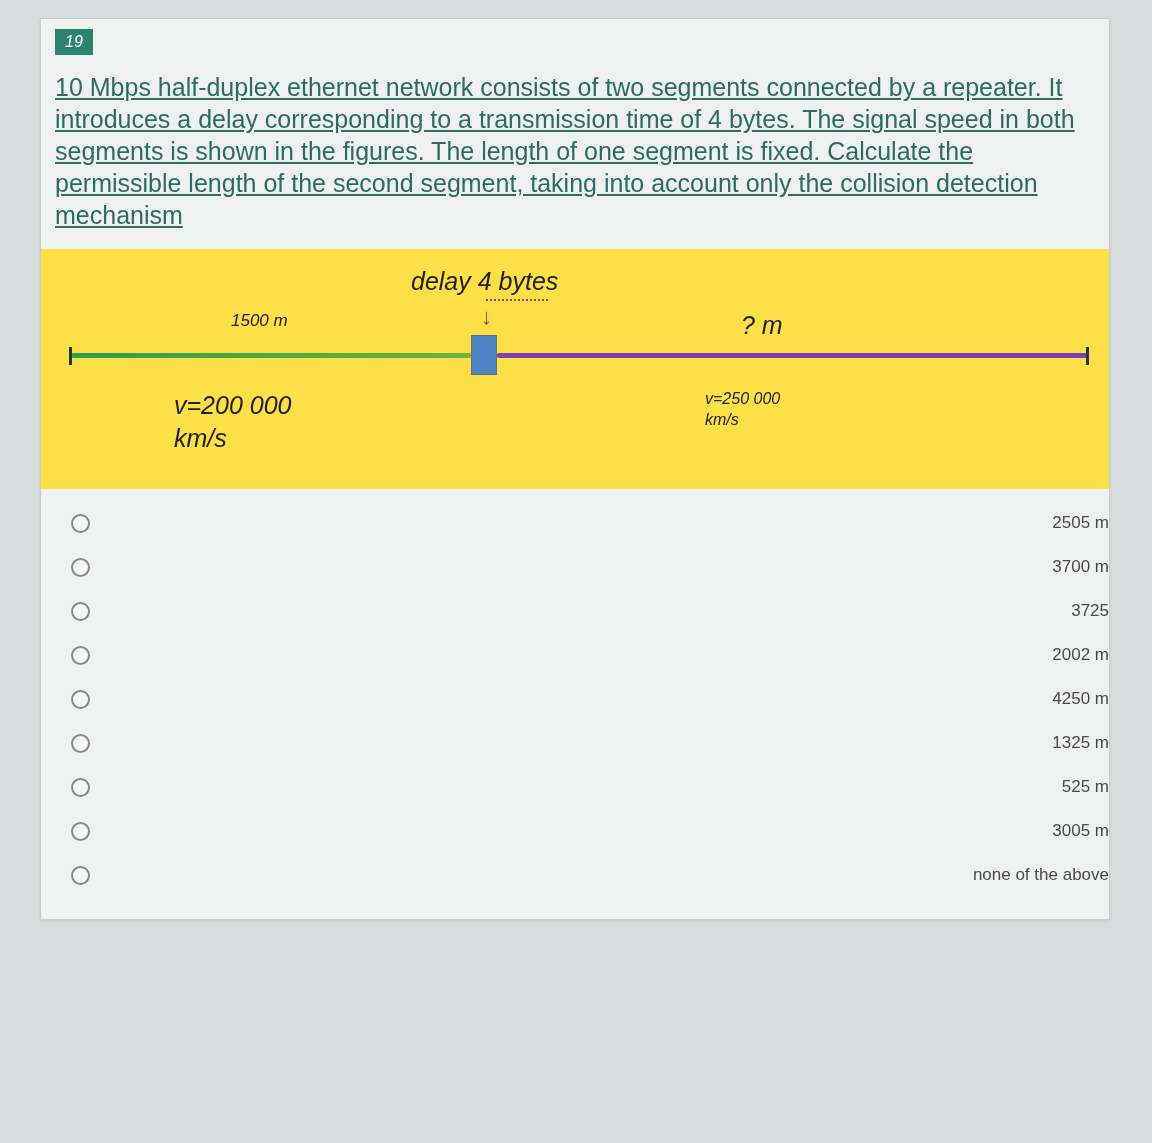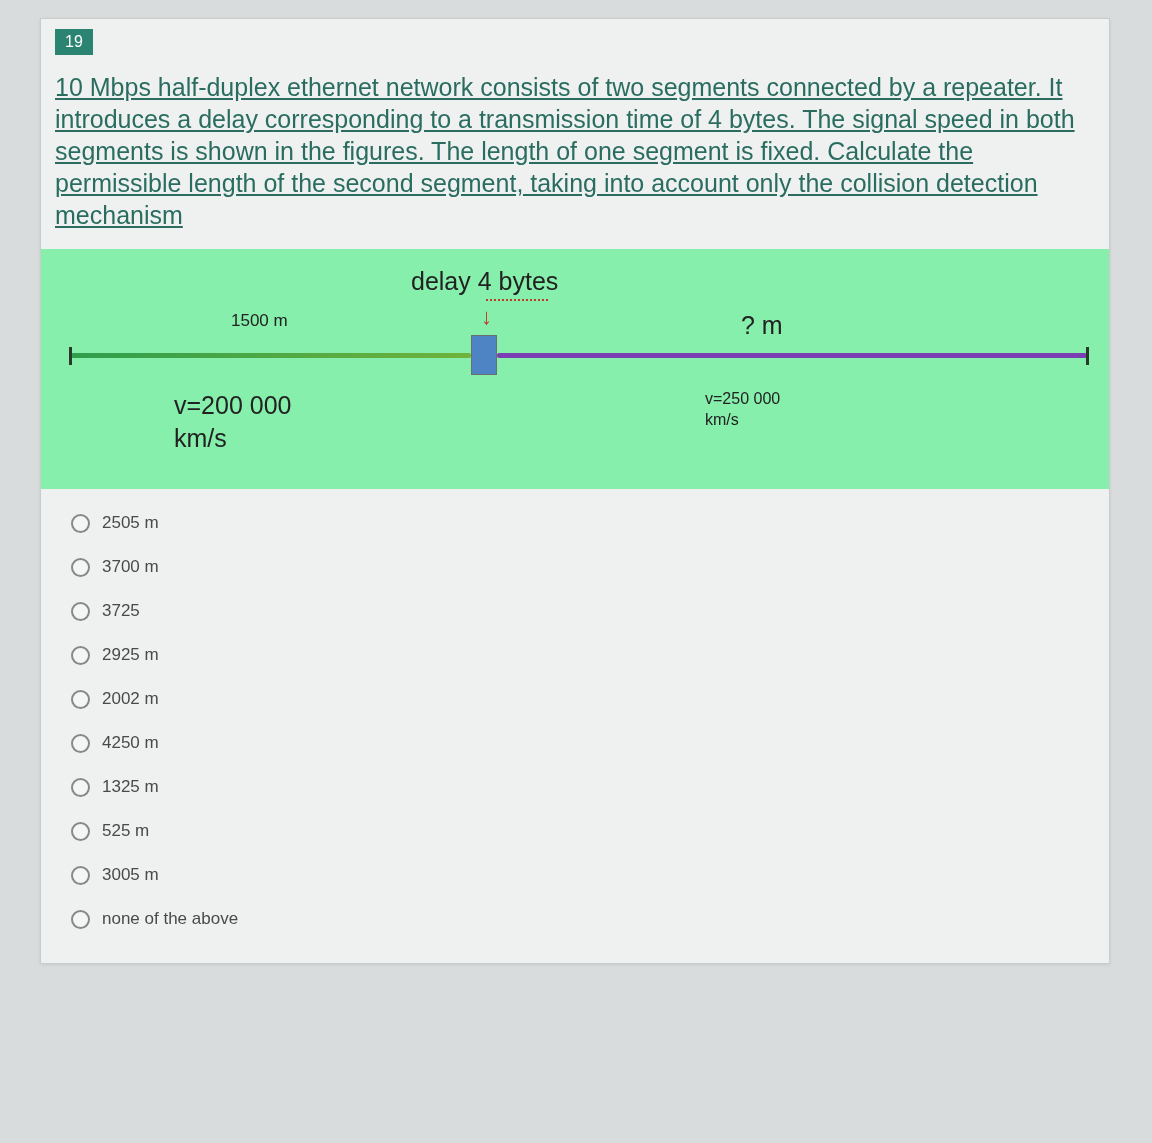--- a/index.html
+++ b/index.html
@@ -20,6 +20,7 @@
       display: flex;
       align-items: flex-end;
       padding: 10px 14px 6px 14px;
+      font-style: italic;
     }
     .qnum {
       background: #2b8471;

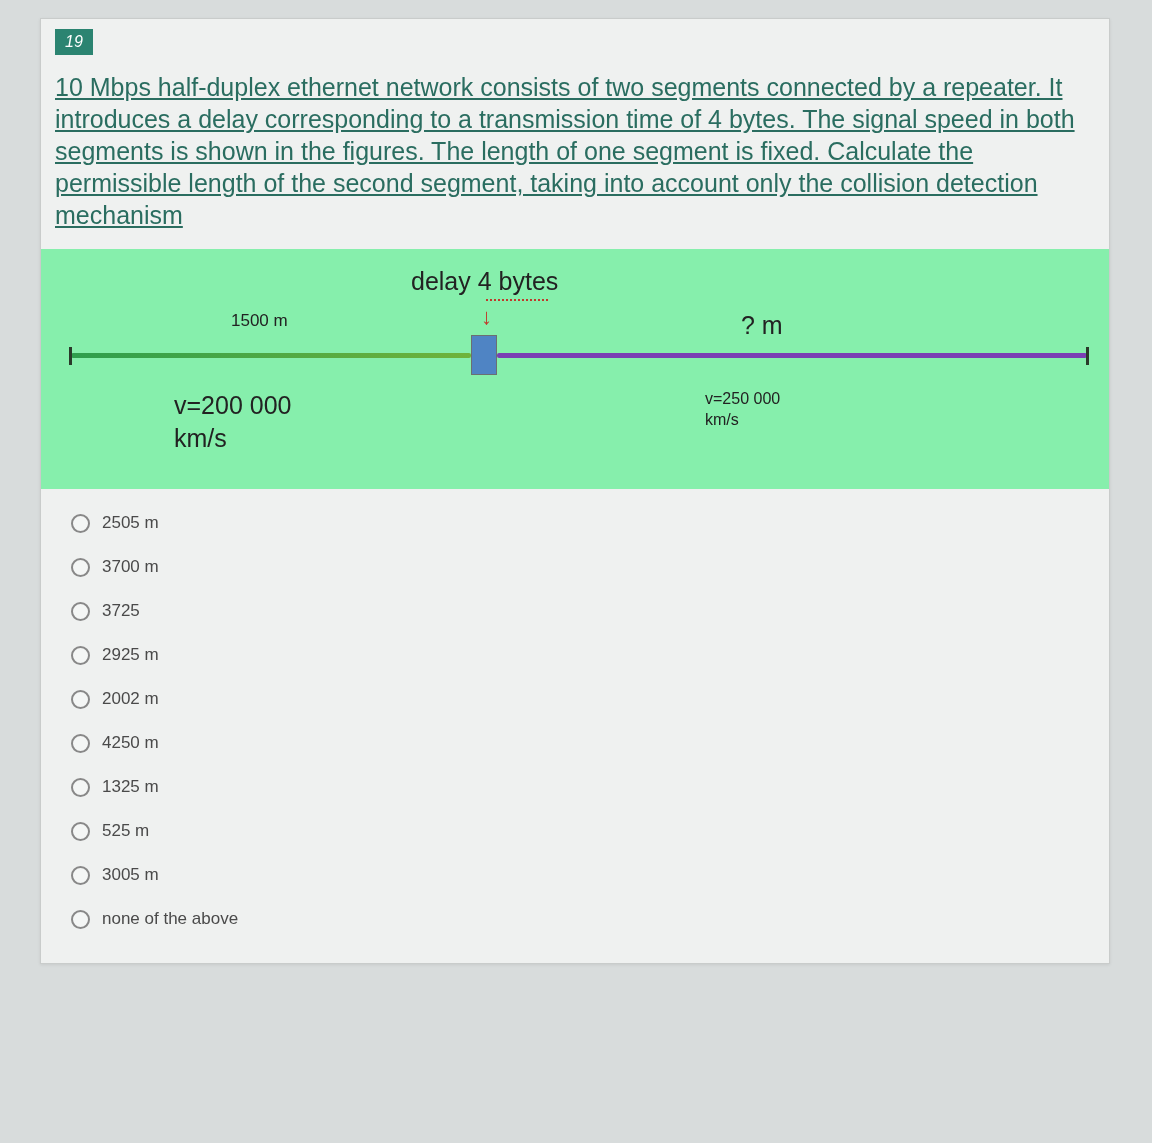--- a/index.html
+++ b/index.html
@@ -39,10 +39,11 @@
       text-decoration: underline;
     }
     .diagram {
-      background: #86efac;
+      background: #fde047;
       padding: 30px 10px 22px 10px;
       position: relative;
       height: 240px;
+      font-style: italic;
     }
     .delay-label {
       position: absolute;

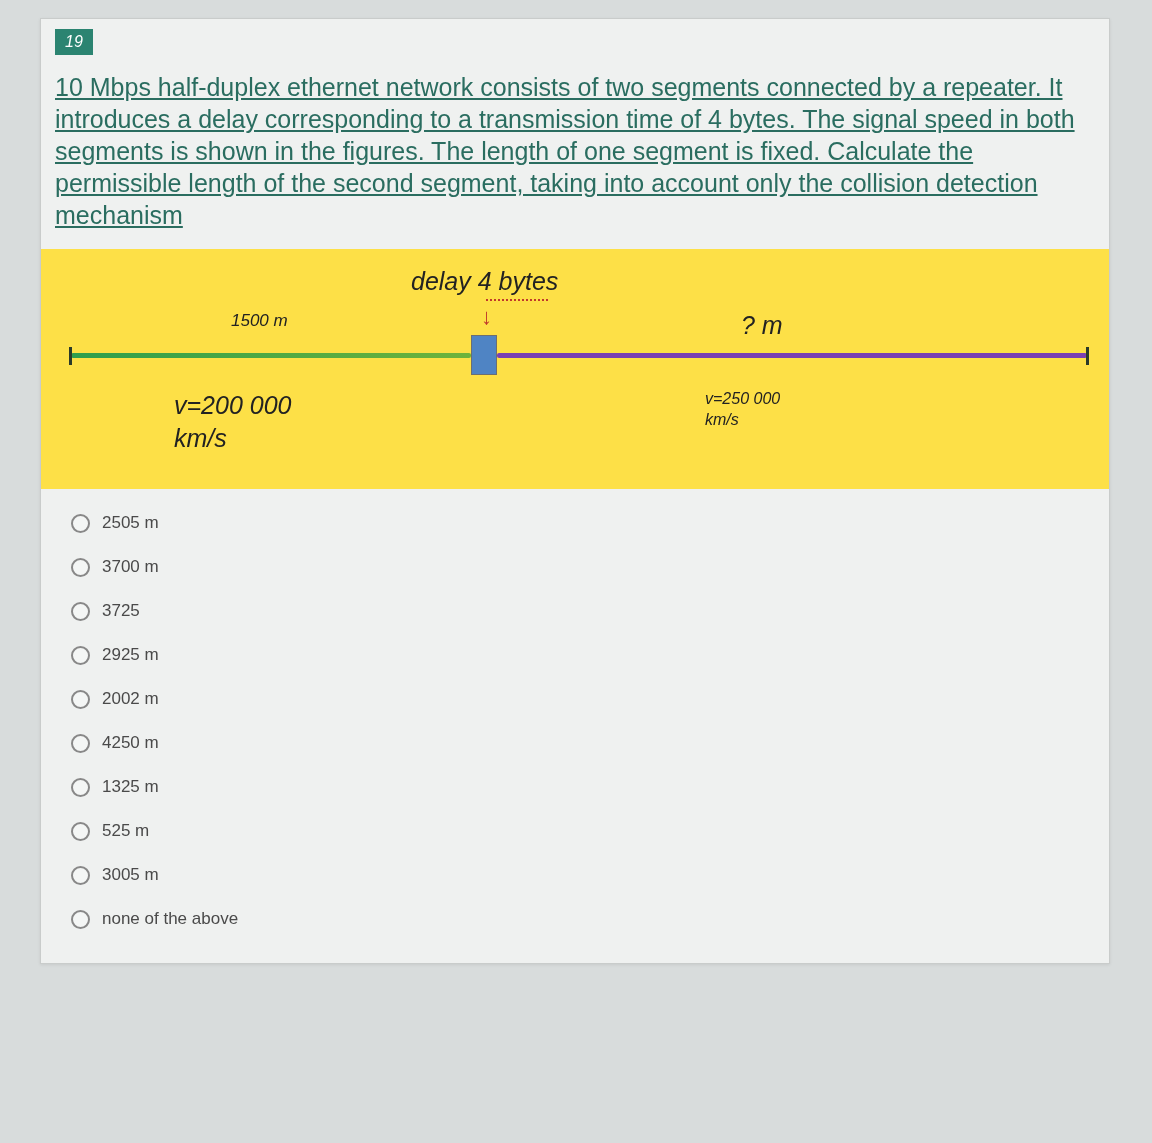--- a/index.html
+++ b/index.html
@@ -143,6 +143,7 @@
       align-items: center;
       padding: 12px 0;
       cursor: pointer;
+      justify-content: space-between;
     }
     .radio {
       width: 19px;

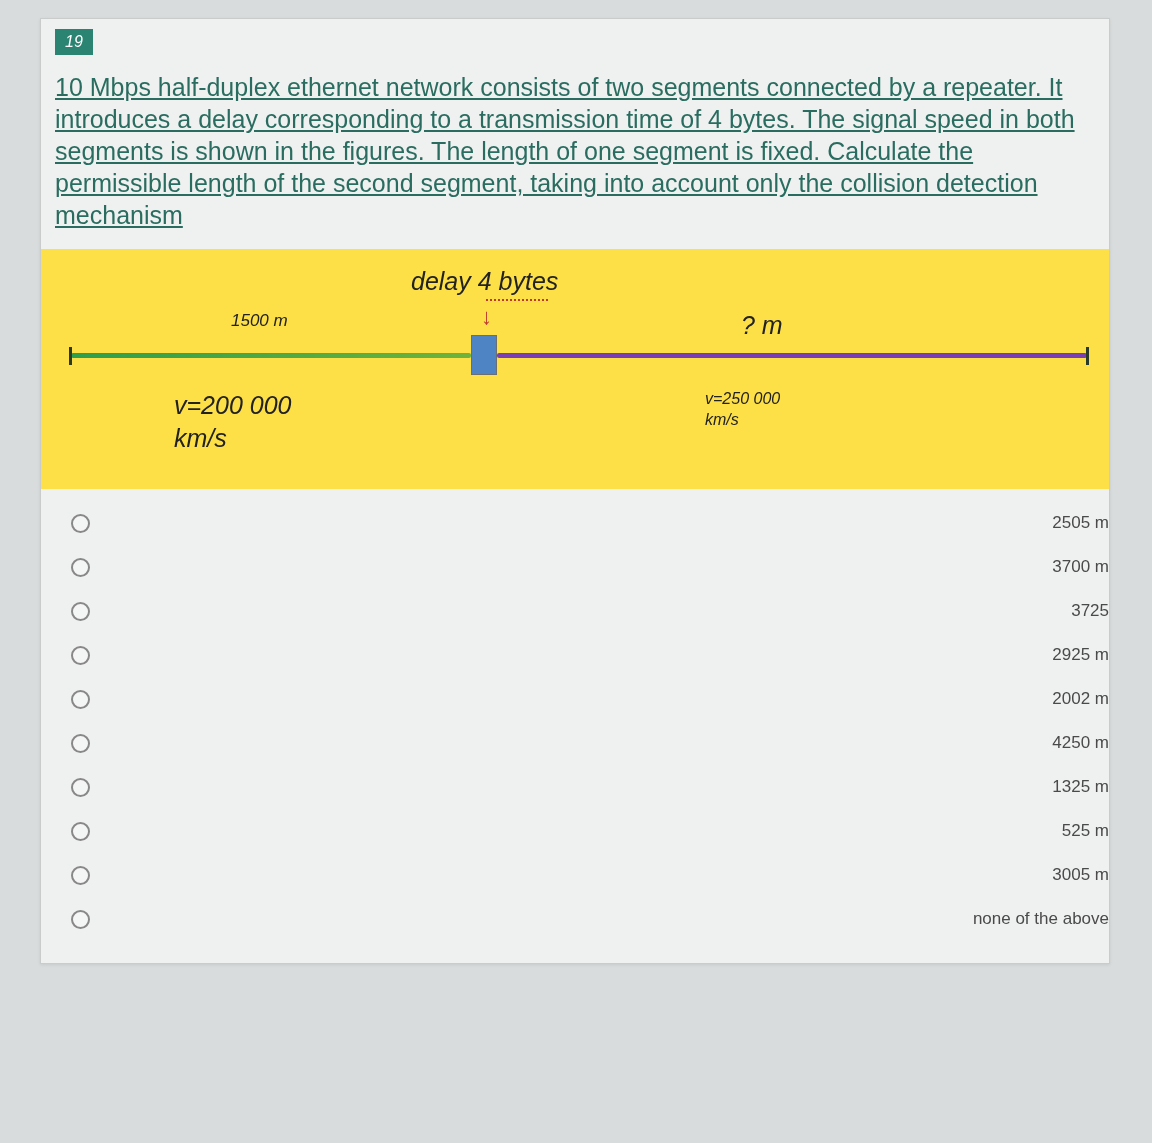--- a/index.html
+++ b/index.html
@@ -202,10 +202,6 @@
     </div>
     <div class="option">
       <span class="radio"></span>
-      <span class="opt-label">2925 m</span>
-    </div>
-    <div class="option">
-      <span class="radio"></span>
       <span class="opt-label">2002 m</span>
     </div>
     <div class="option">

